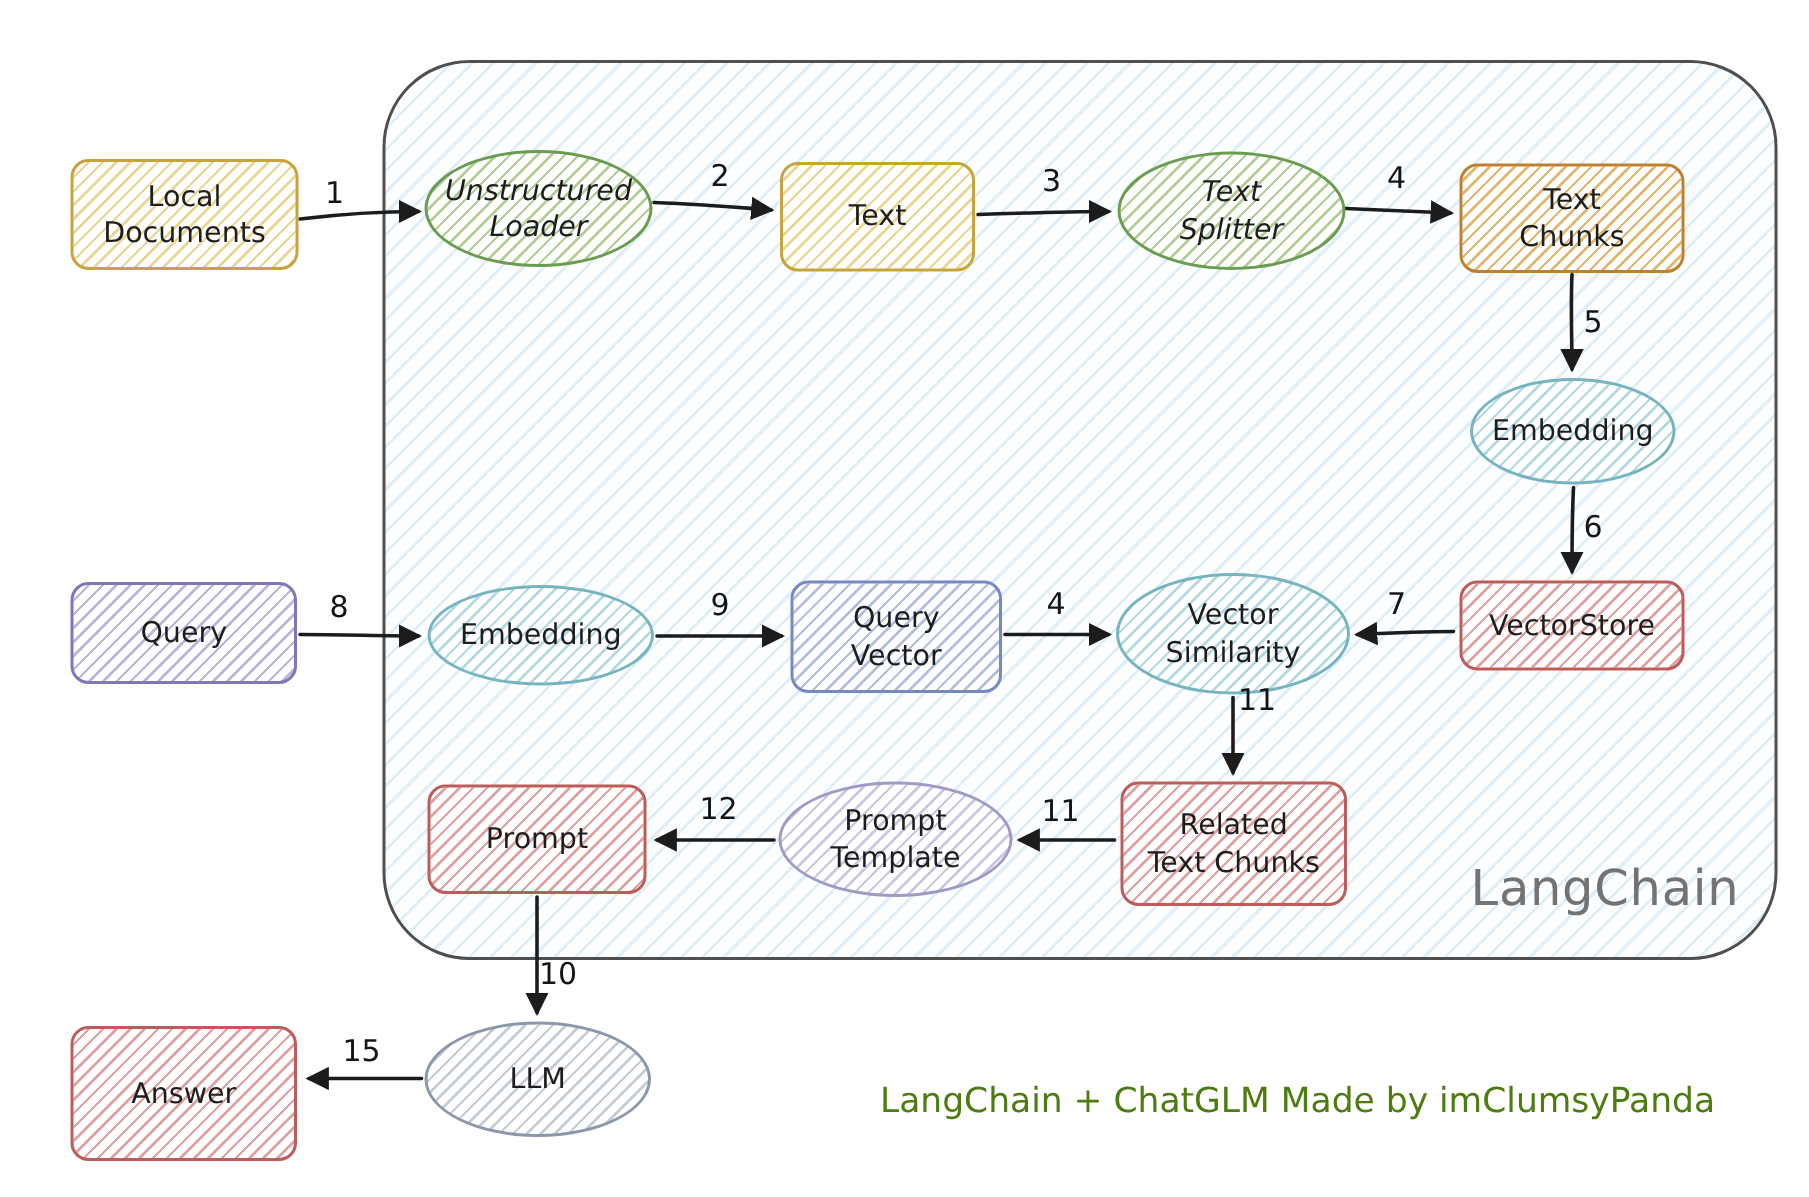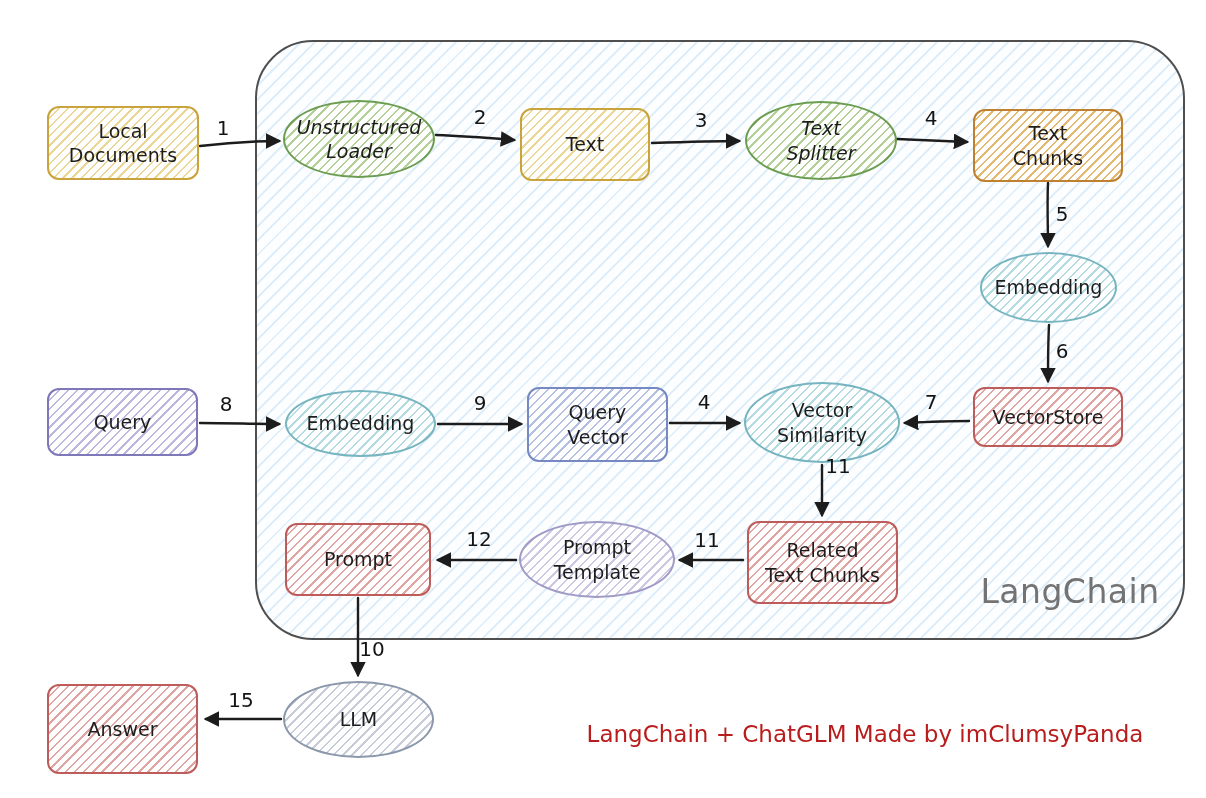--- a/index.html
+++ b/index.html
@@ -42,7 +42,7 @@
   }
   .caption{
     position:absolute;left:565px;top:721px;width:600px;text-align:center;
-    font-size:23px;color:#b91c1c;z-index:3;
+    font-size:23px;color:#4d7c0f;z-index:3;
   }
 </style>
 </head>

